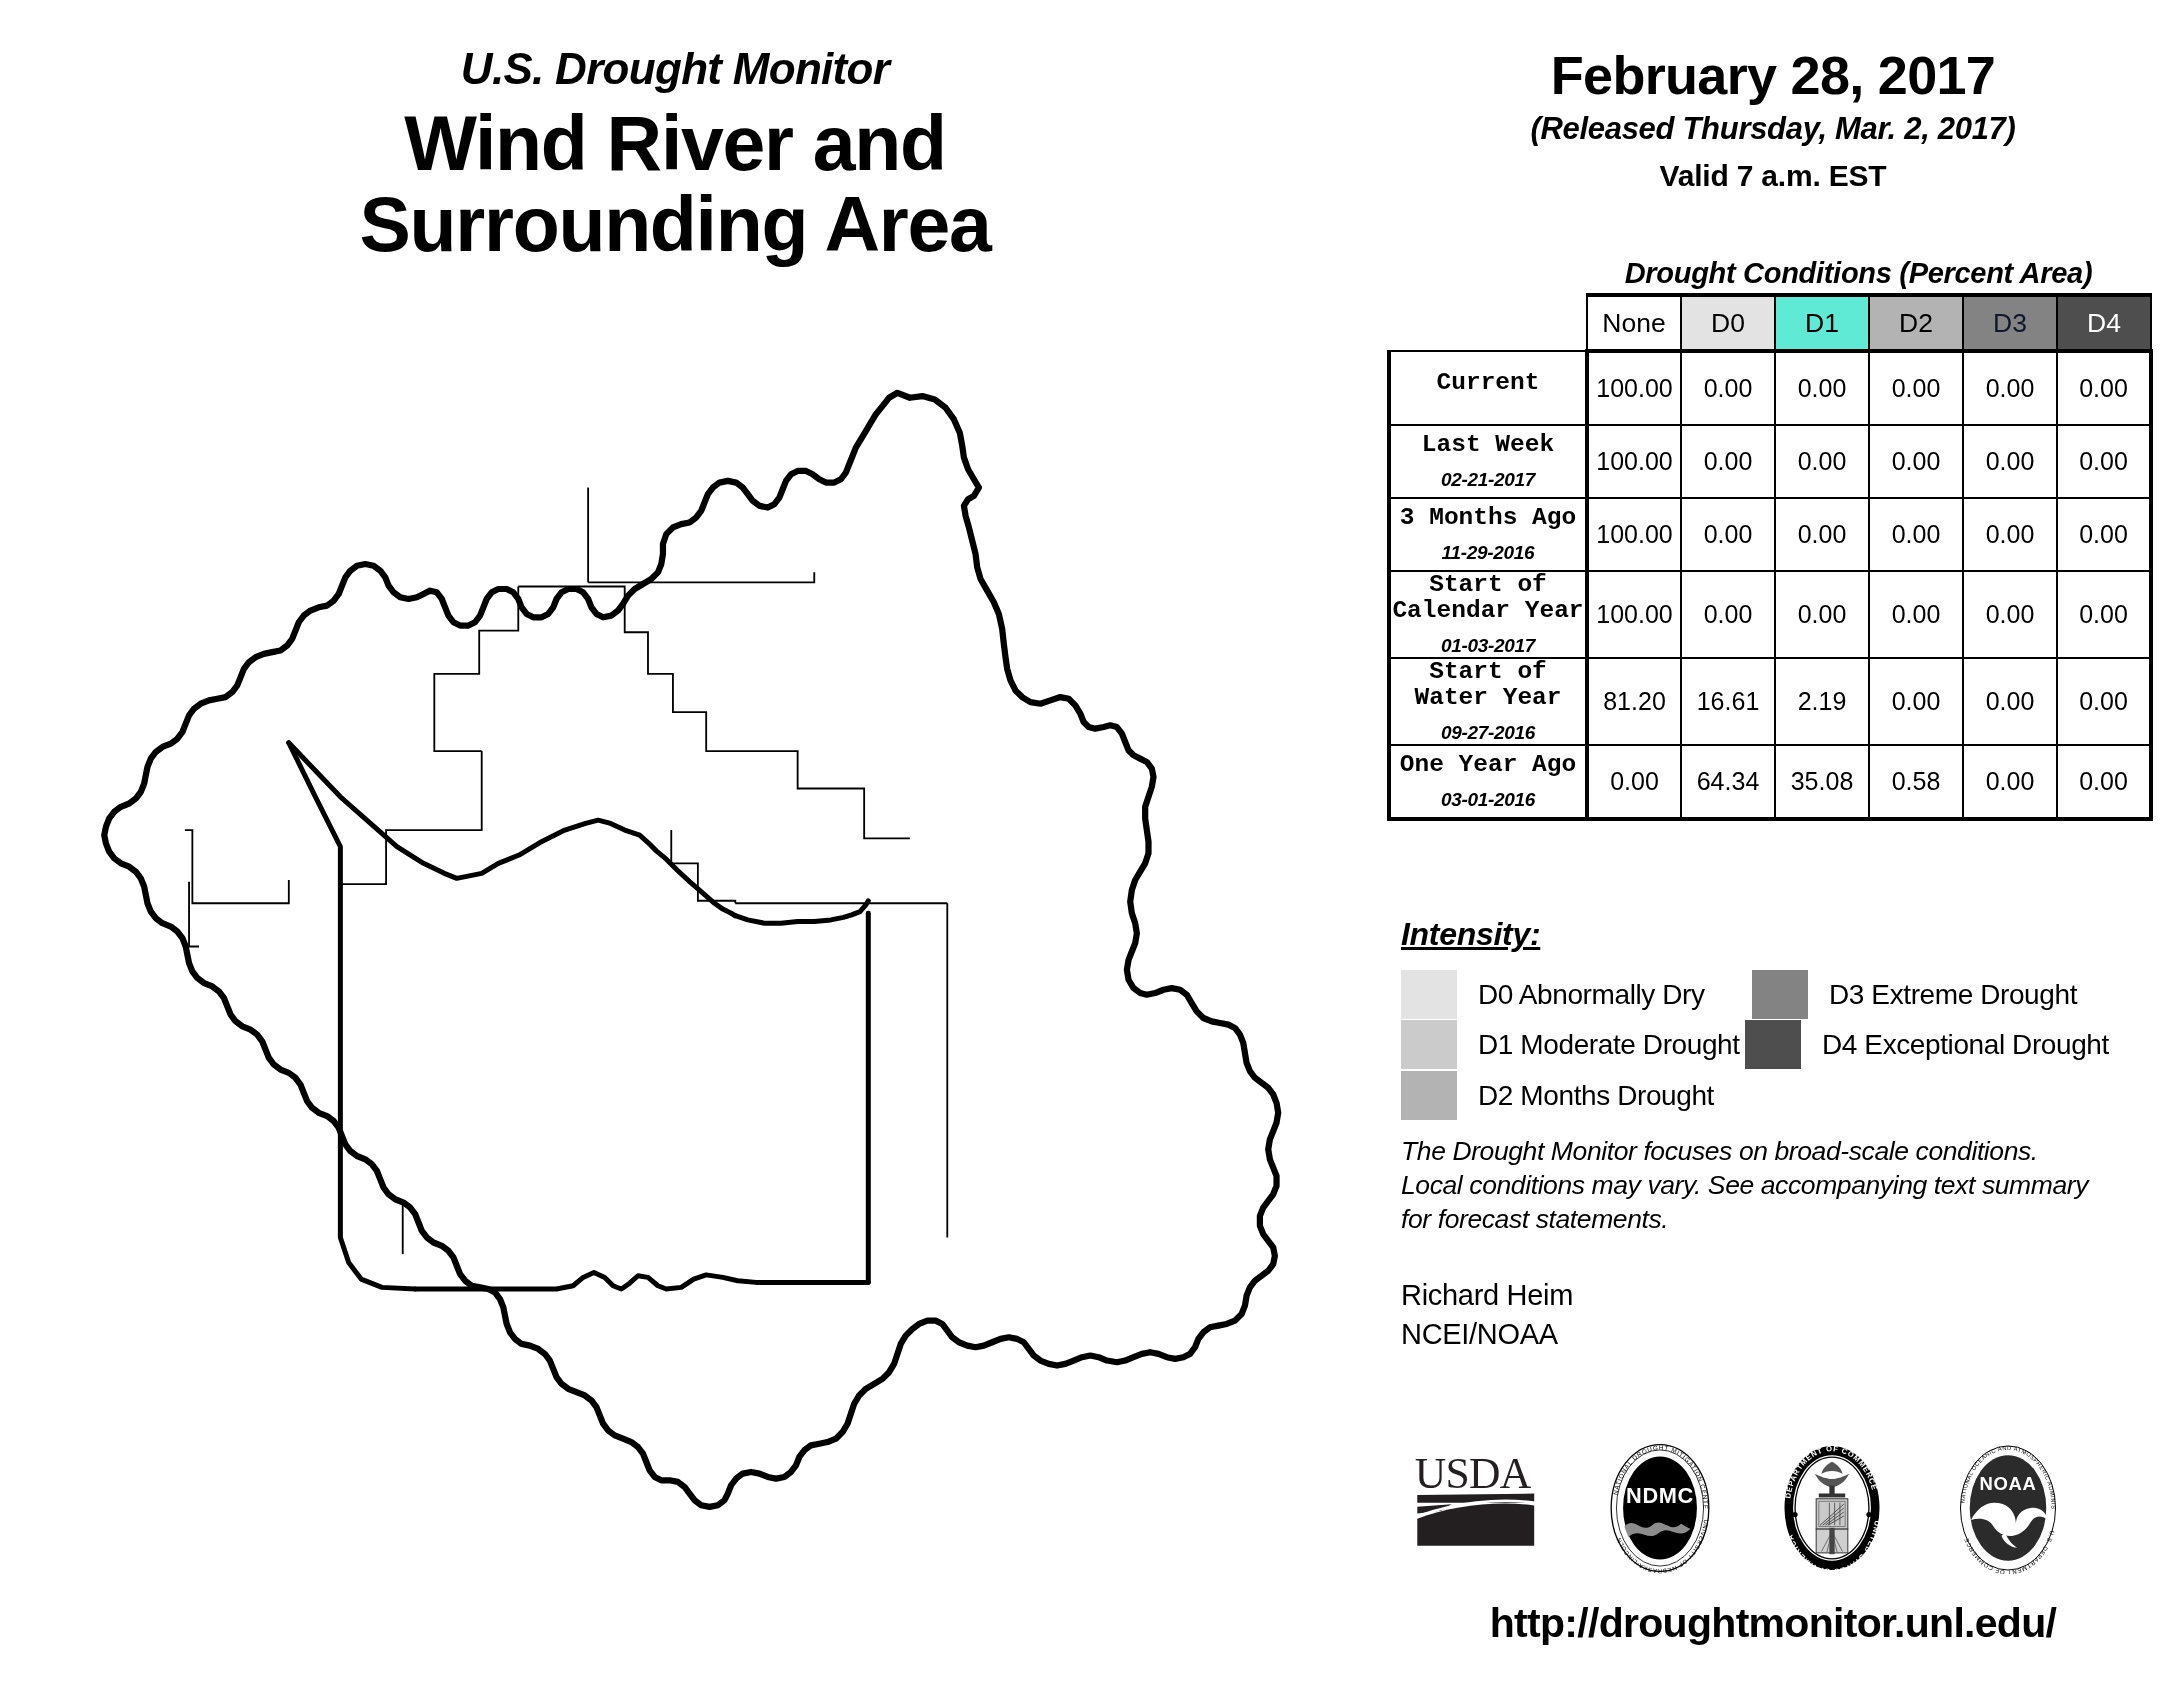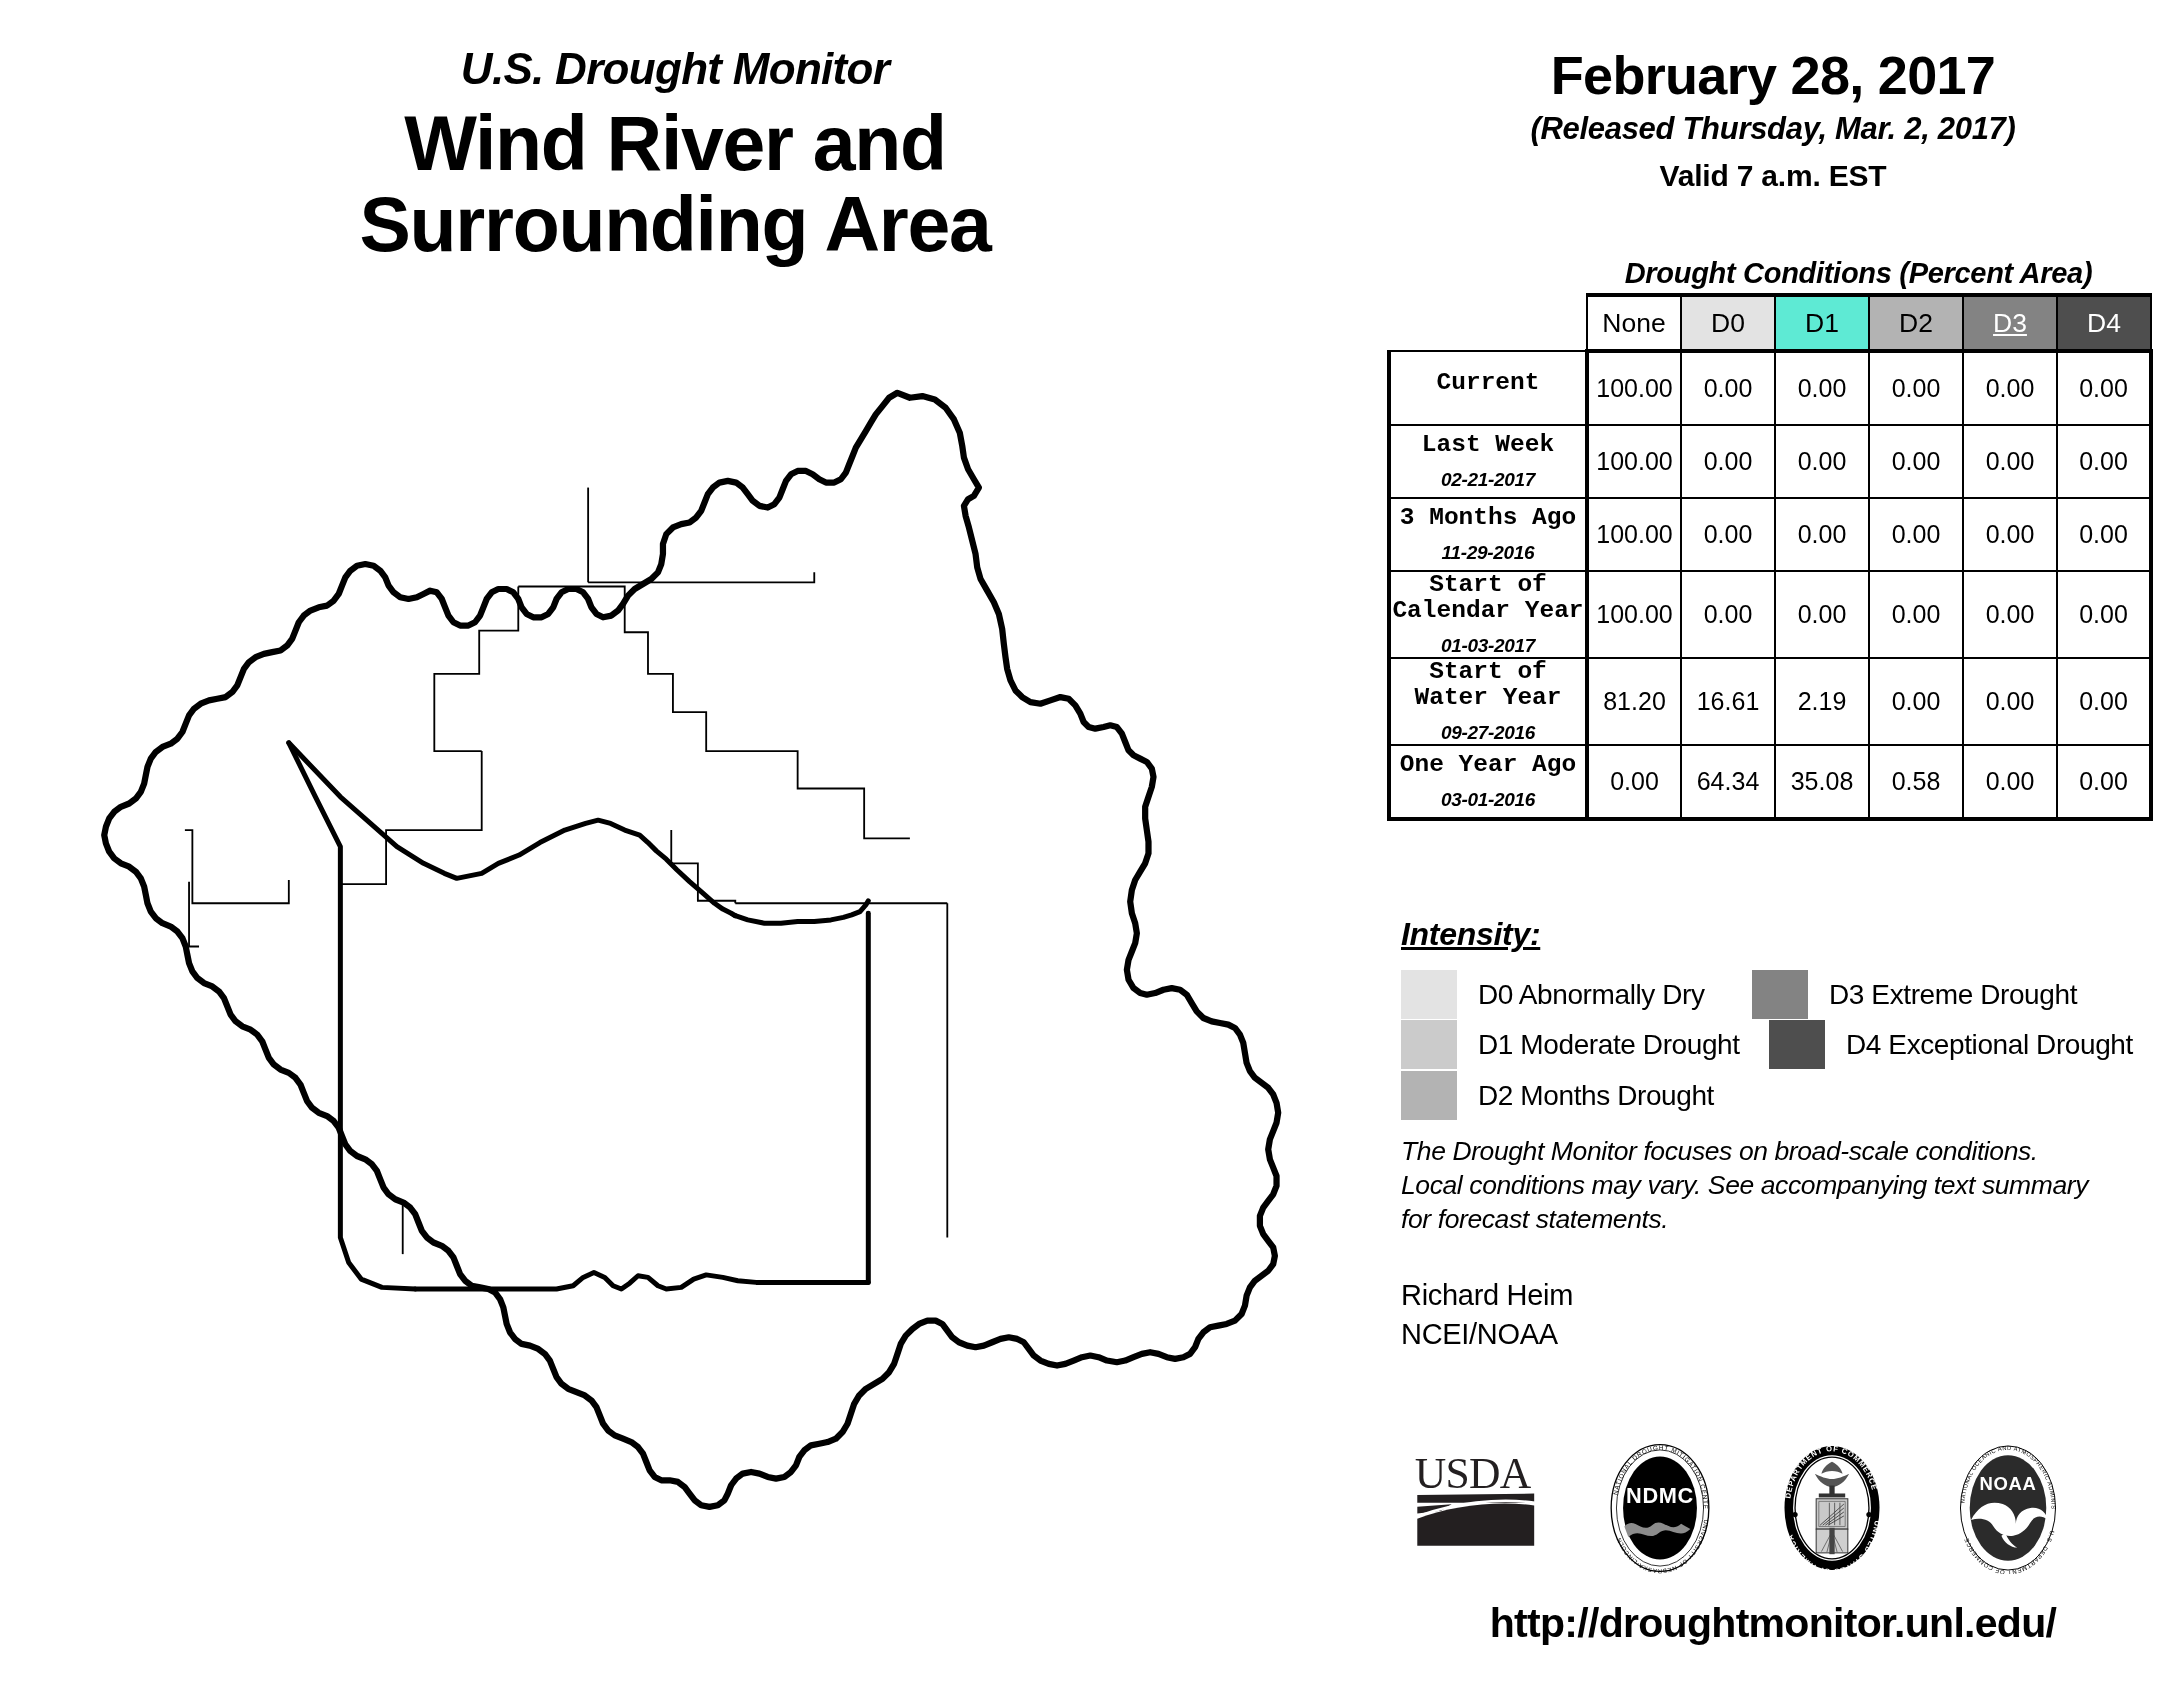--- a/index.html
+++ b/index.html
@@ -136,7 +136,7 @@
   .hdr-d0 { background: #e3e3e3; color: #000; }
   .hdr-d1 { background: #5eead4; color: #000; }
   .hdr-d2 { background: #b3b3b3; color: #000; }
-  .hdr-d3 { background: #838383; color: #ffffff; text-decoration: underline; }
+  .hdr-d3 { background: #838383; color: #0f172a; }
   .hdr-d4 { background: #4e4e4e; color: #ffffff; }
 
   

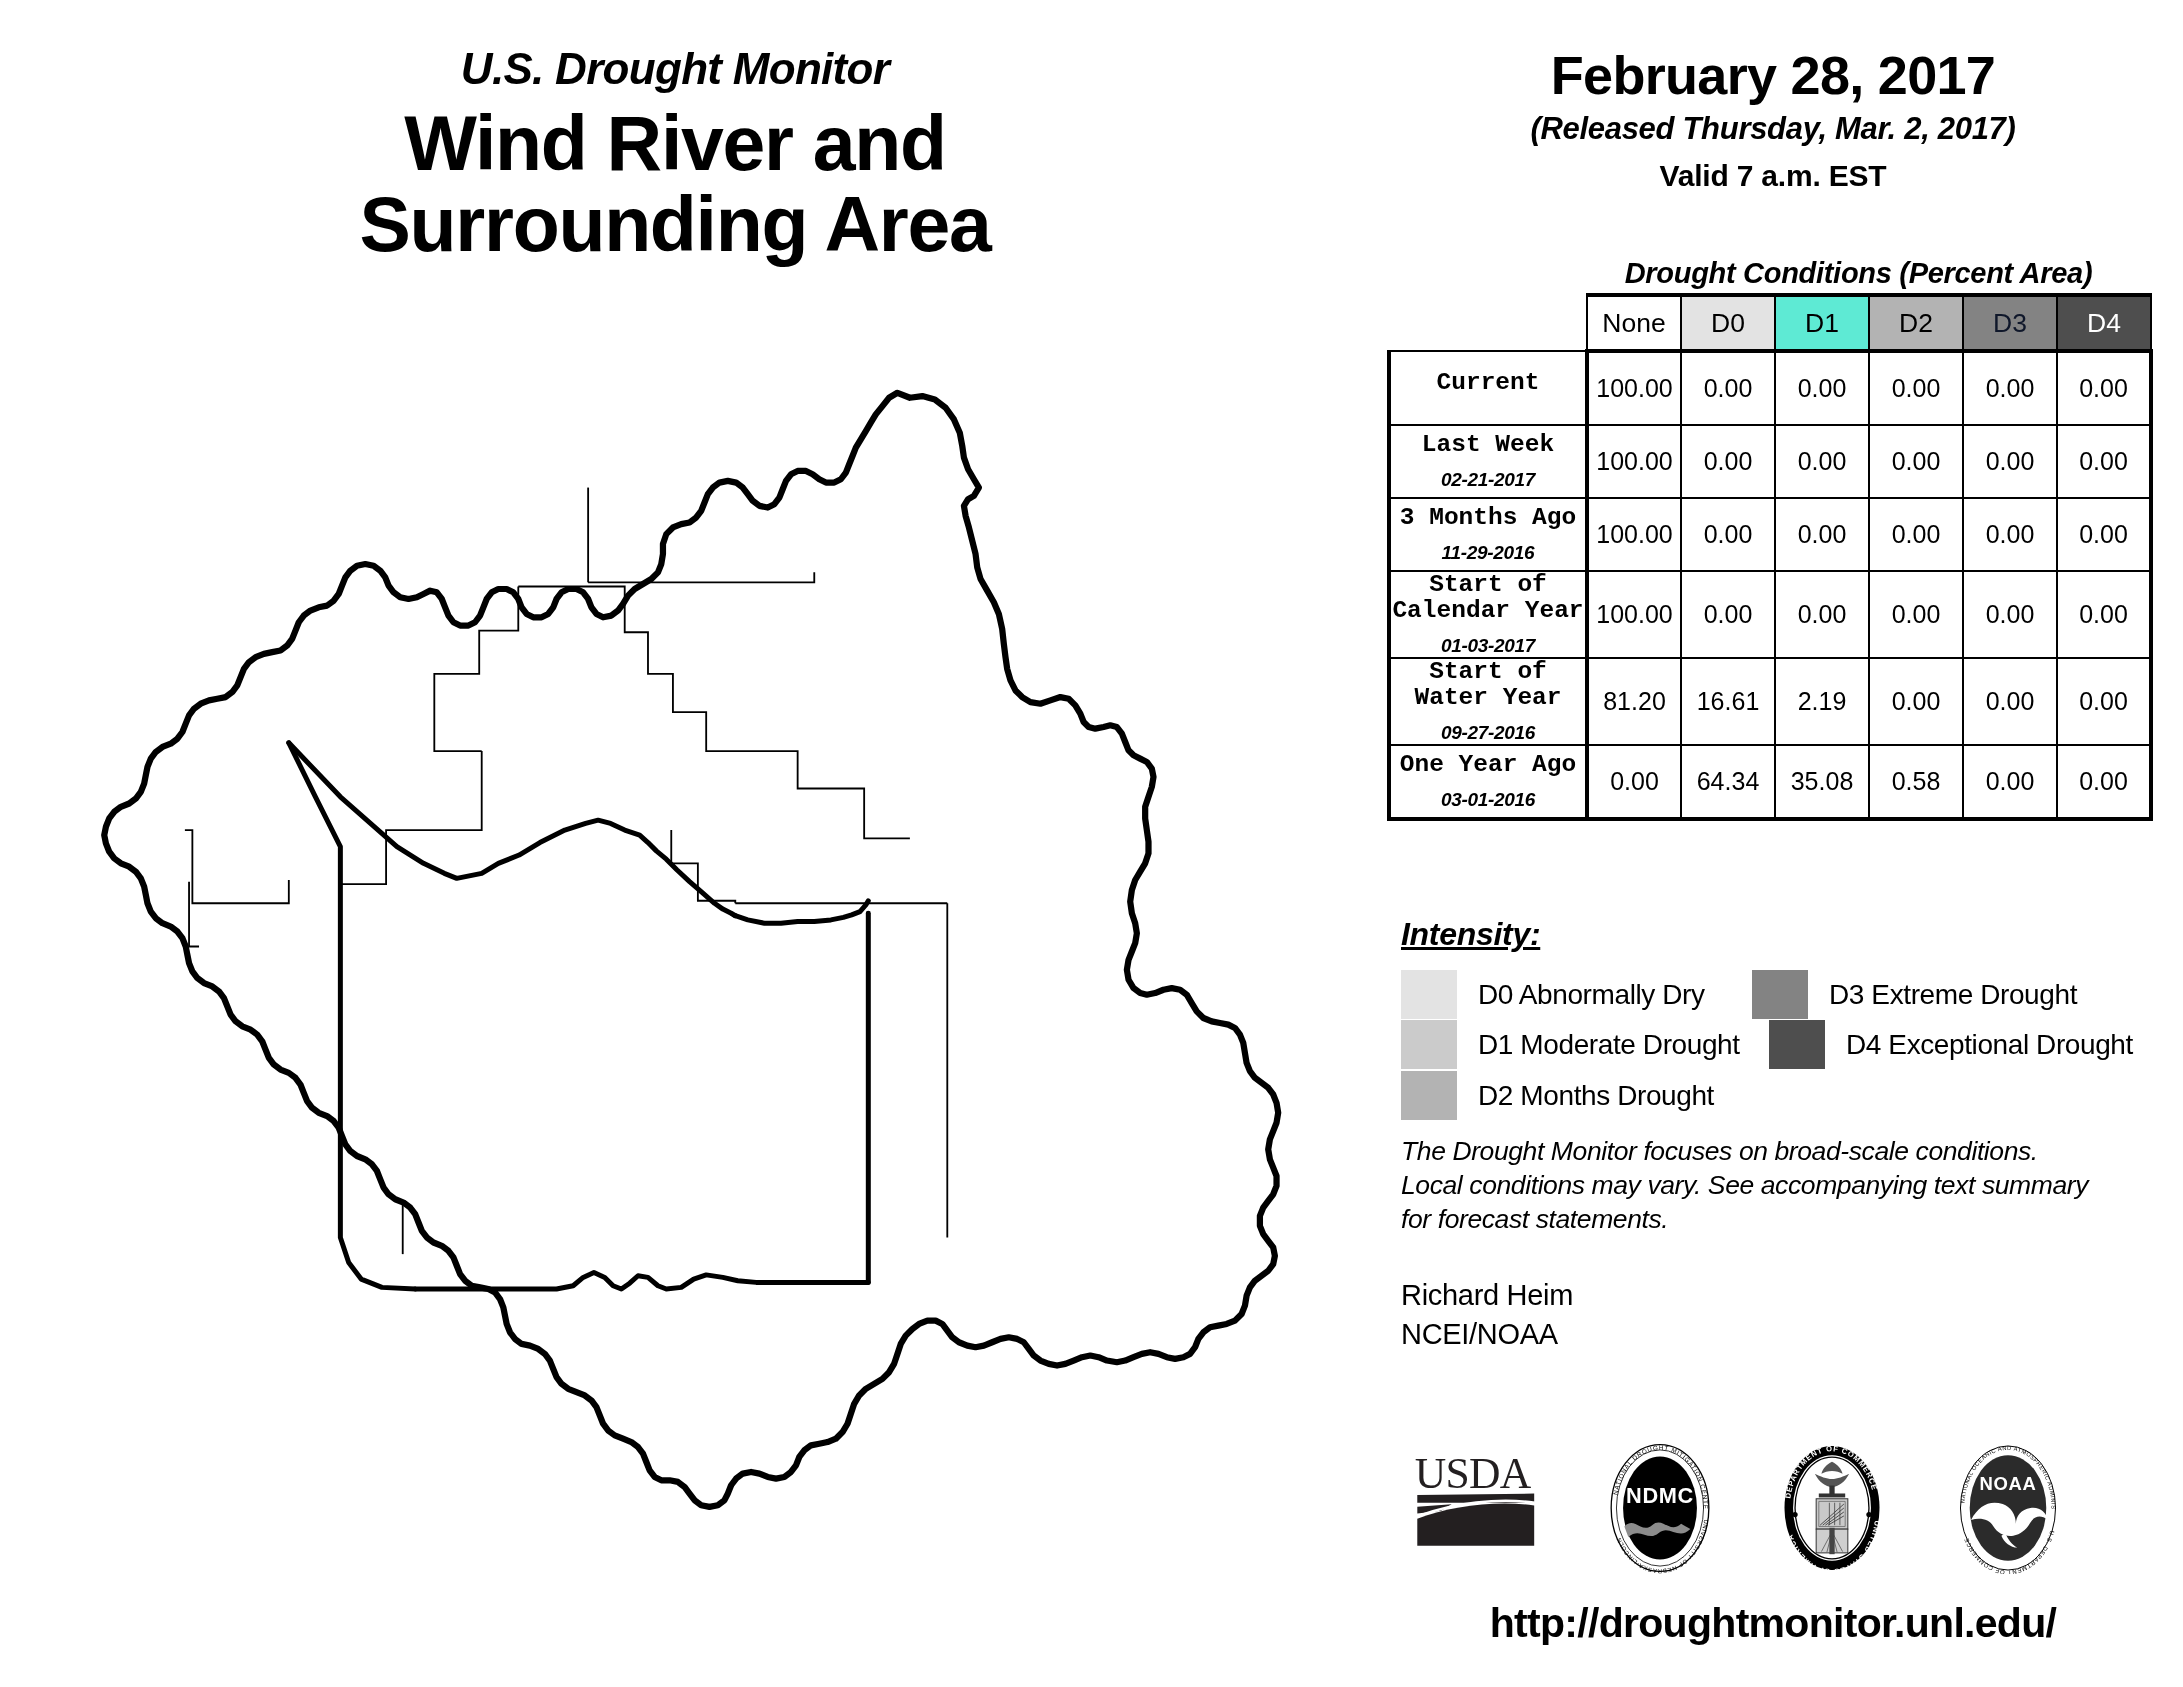--- a/index.html
+++ b/index.html
@@ -216,7 +216,7 @@
   #li-1 { left: 0px;   top: 50px; }
   #li-2 { left: 0px;   top: 101px; }
   #li-3 { left: 351px; top: 0px; }
-  #li-4 { left: 368px; top: 50px; }
+  #li-4 { left: 344px; top: 50px; }
 
   
   #disclaimer {

